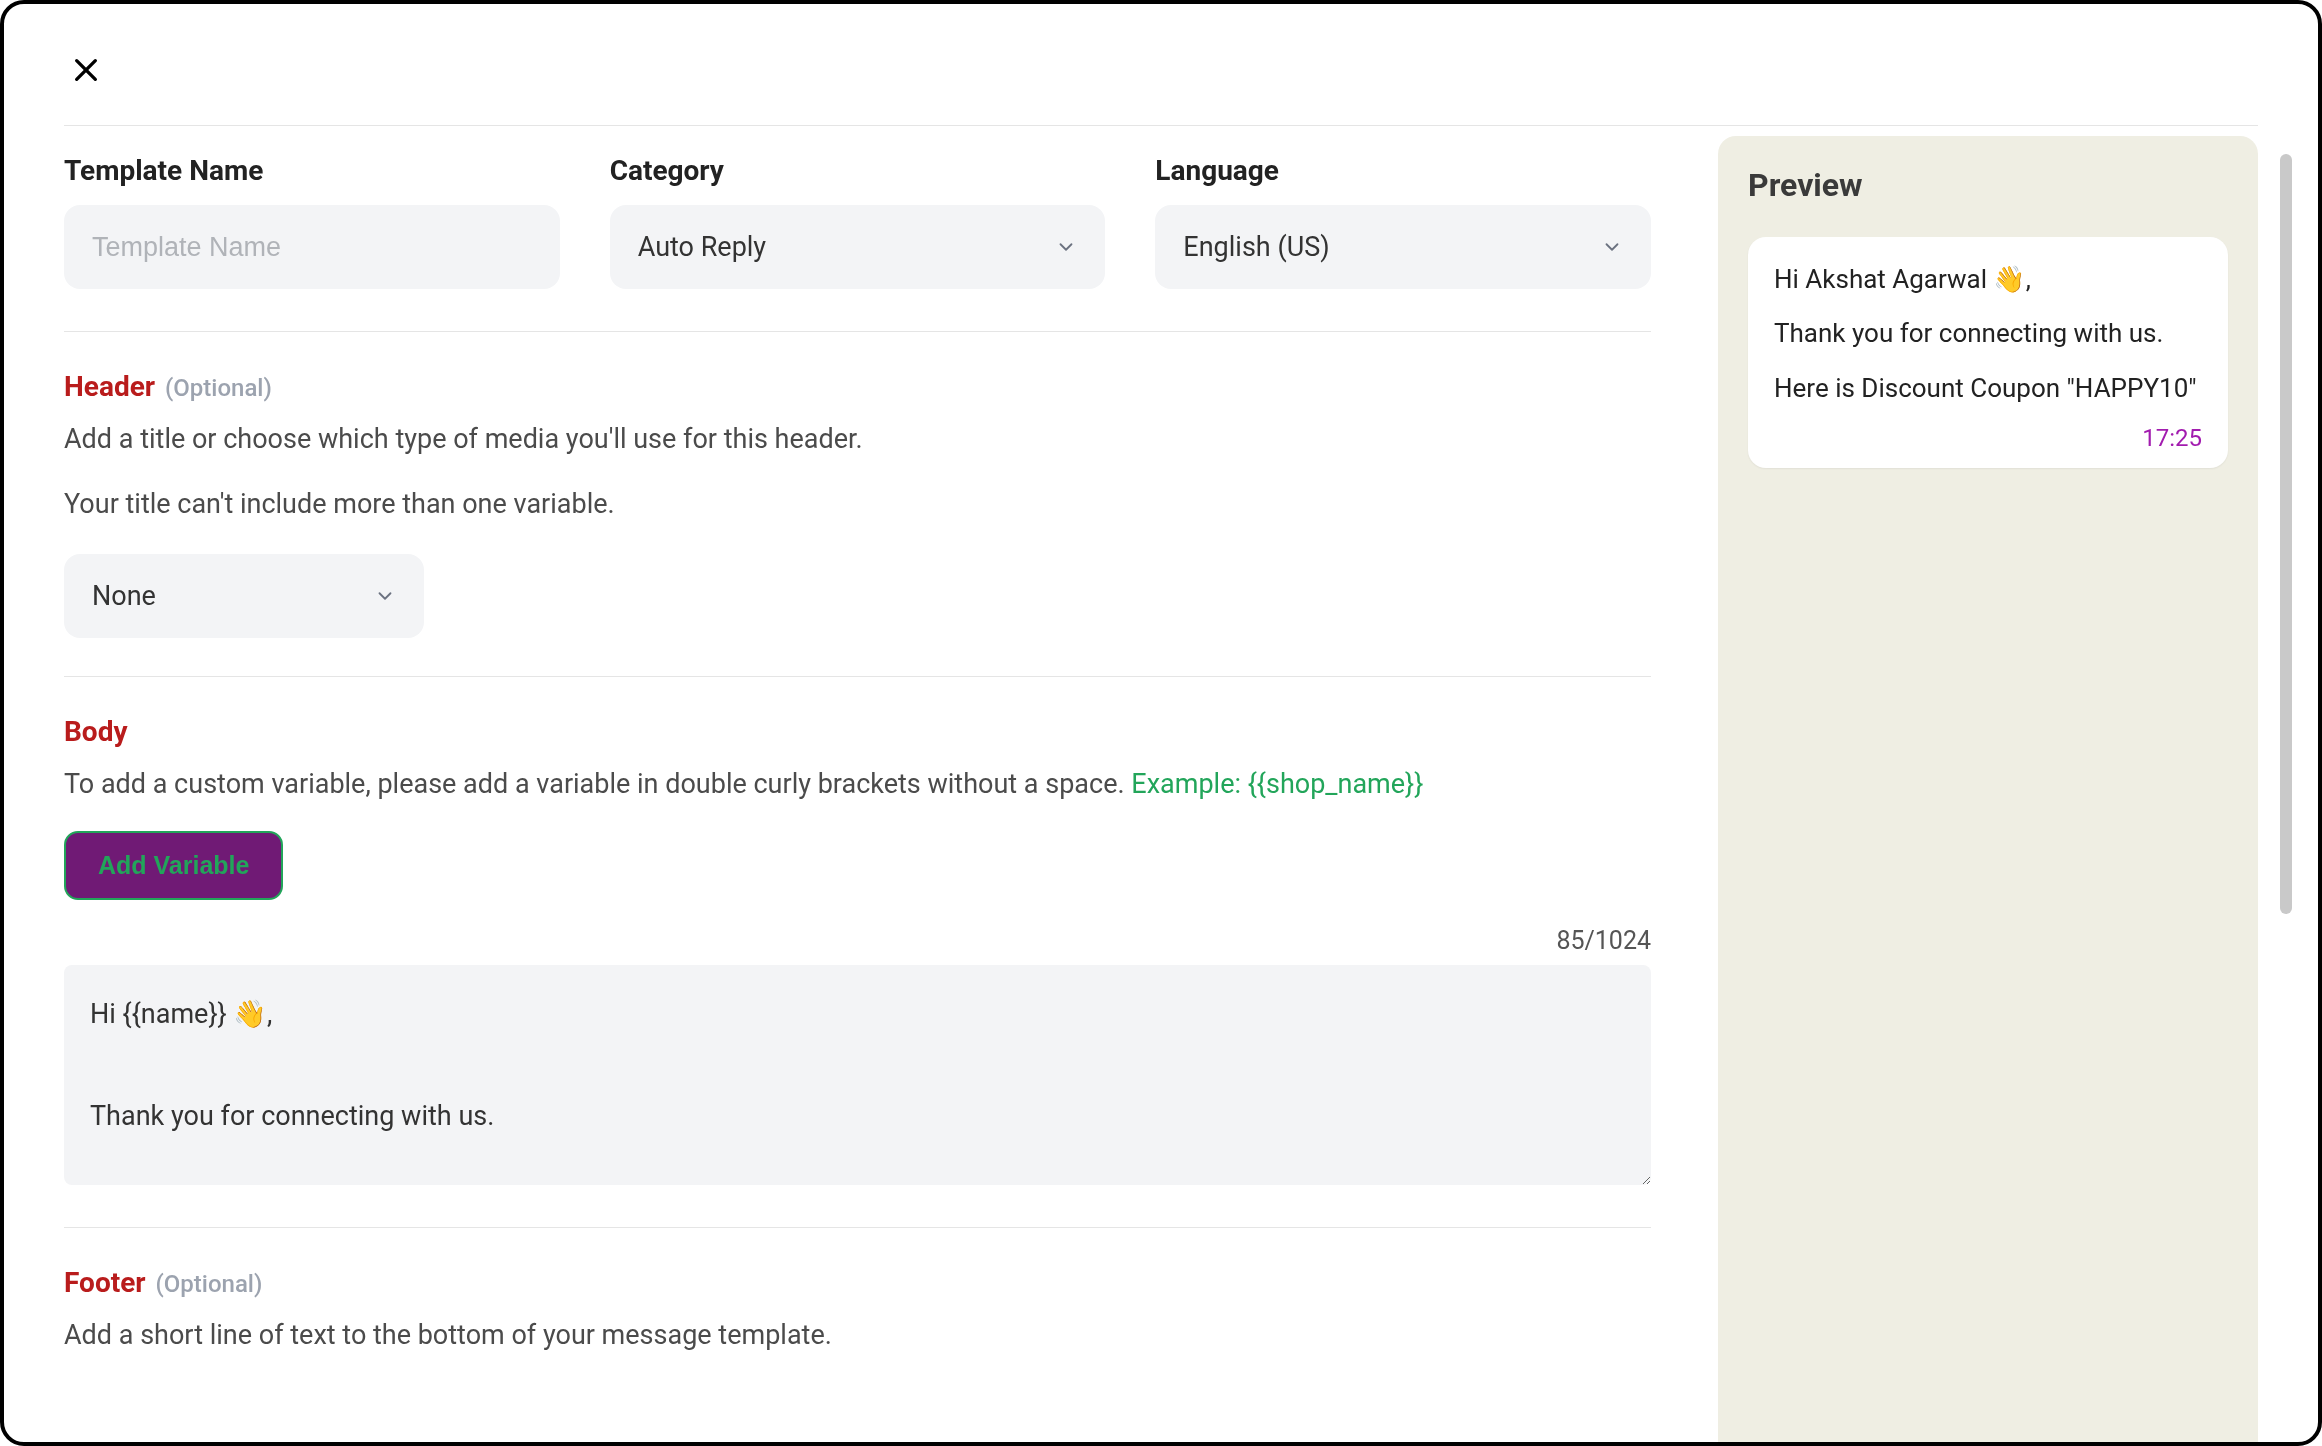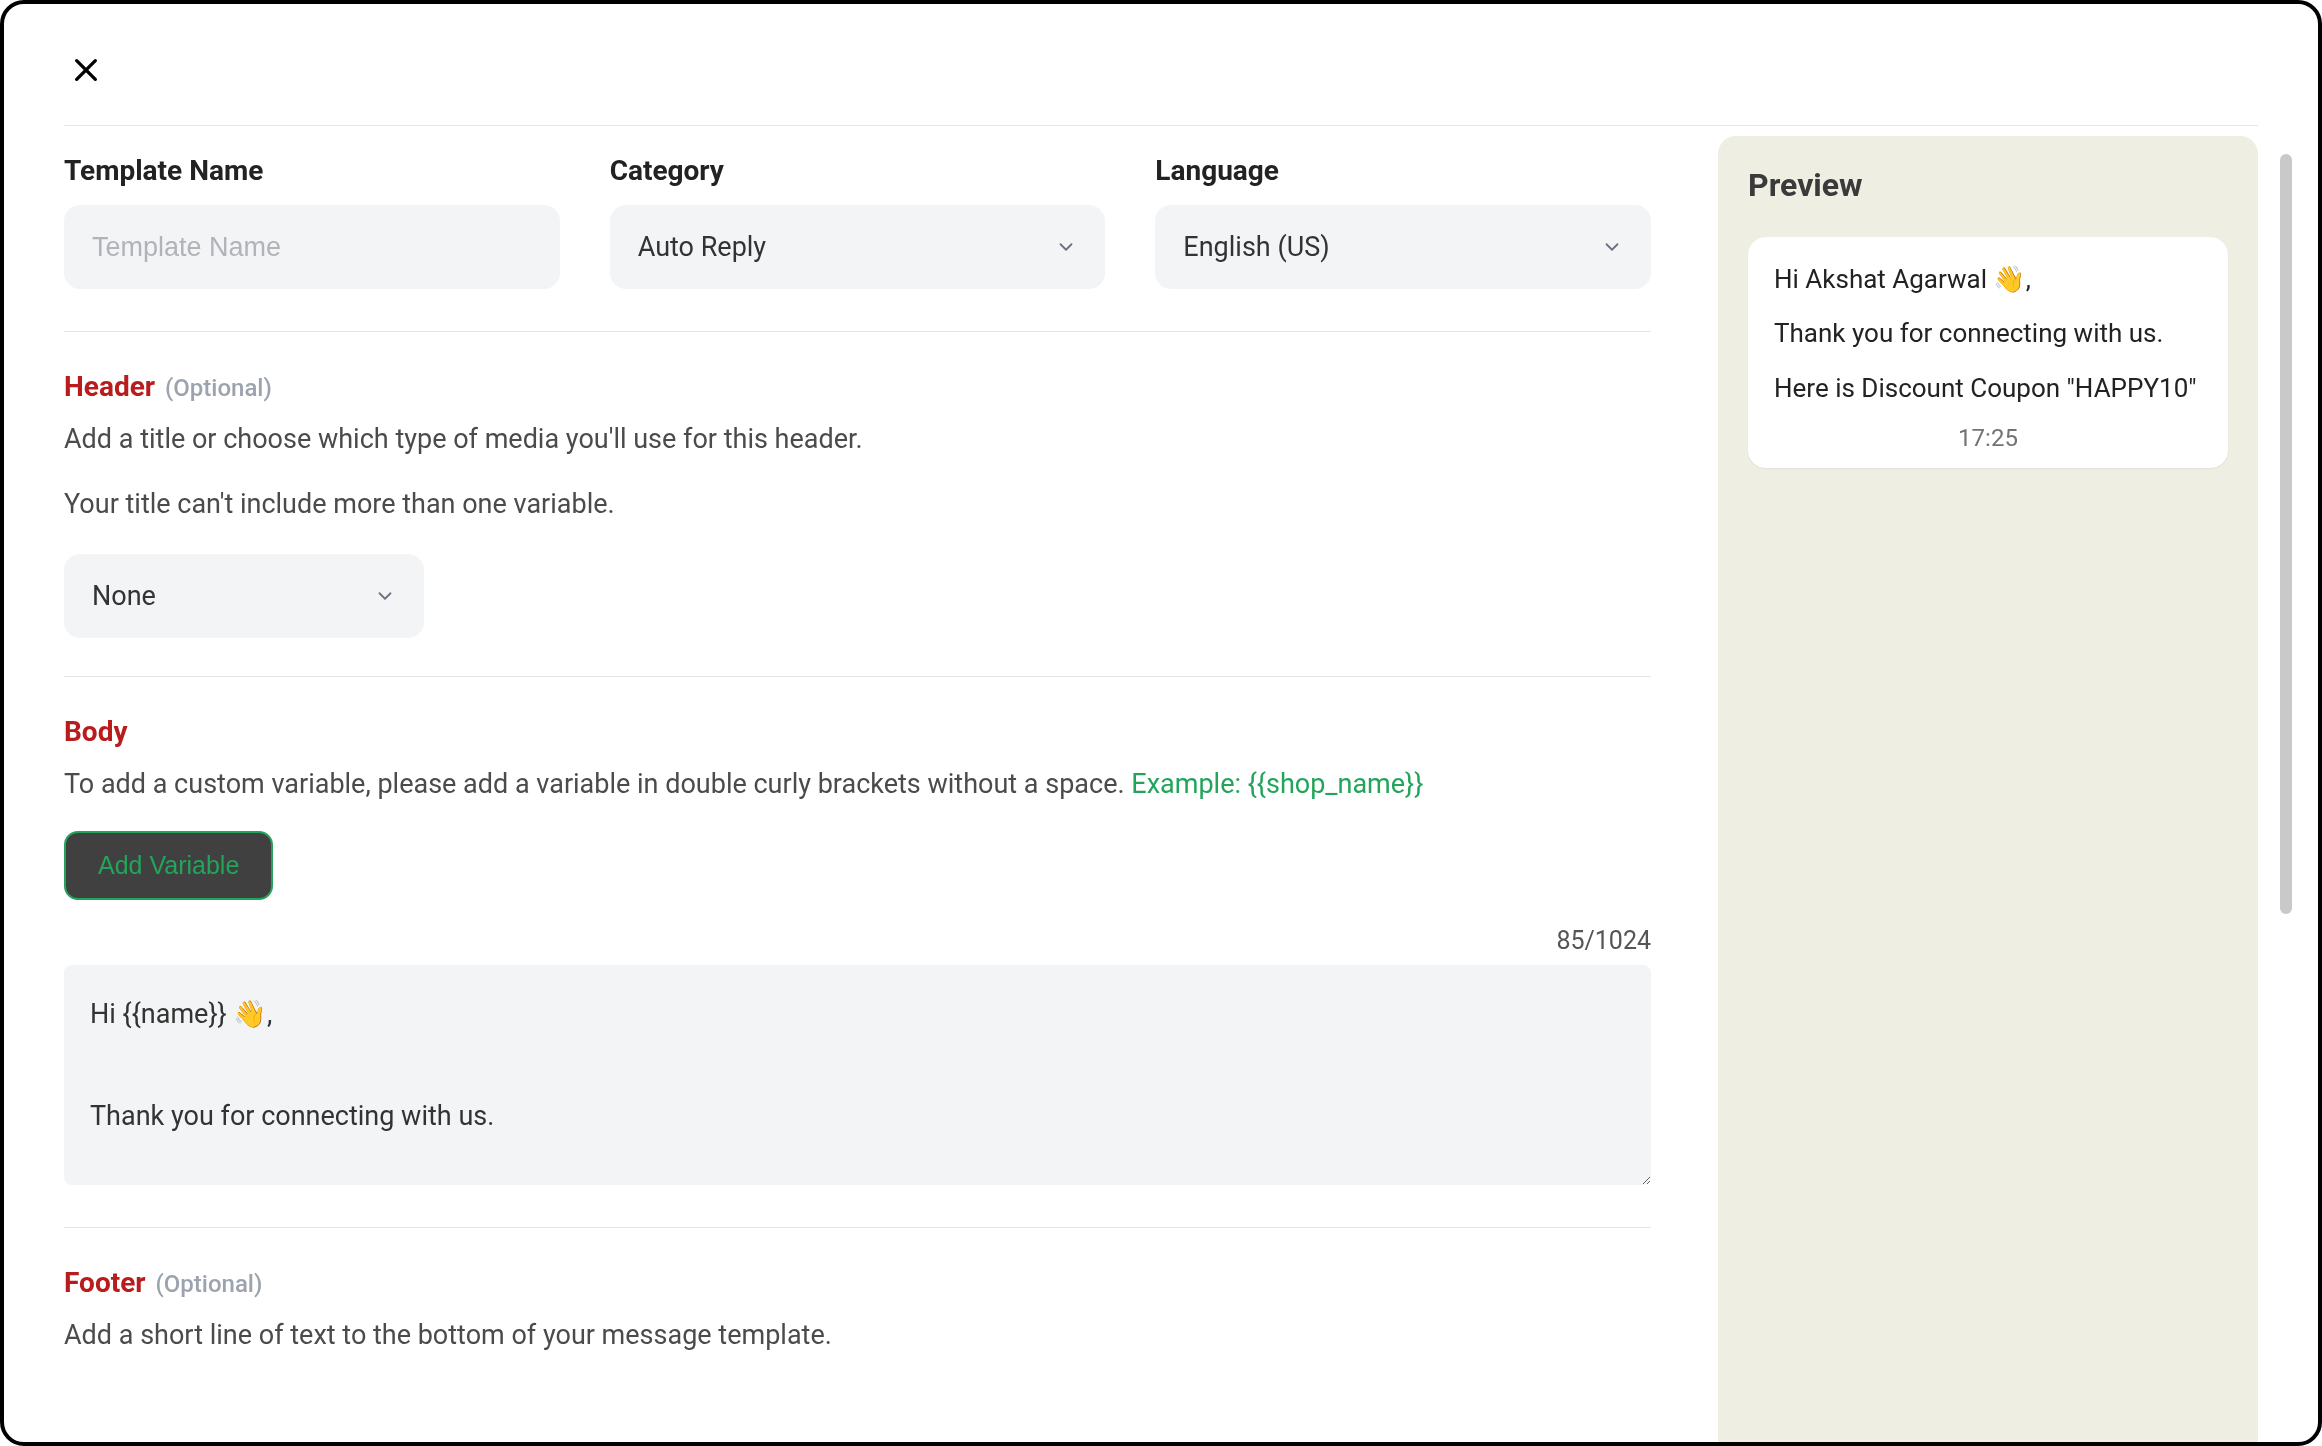--- a/index.html
+++ b/index.html
@@ -177,9 +177,9 @@
     margin-bottom: 18px;
   }
   .preview-time {
-    text-align: center;
+    text-align: right;
     font-size: 24px;
-    color: #737373;
+    color: #a21caf;
   }
   .scrollbar-fake {
     position: absolute;

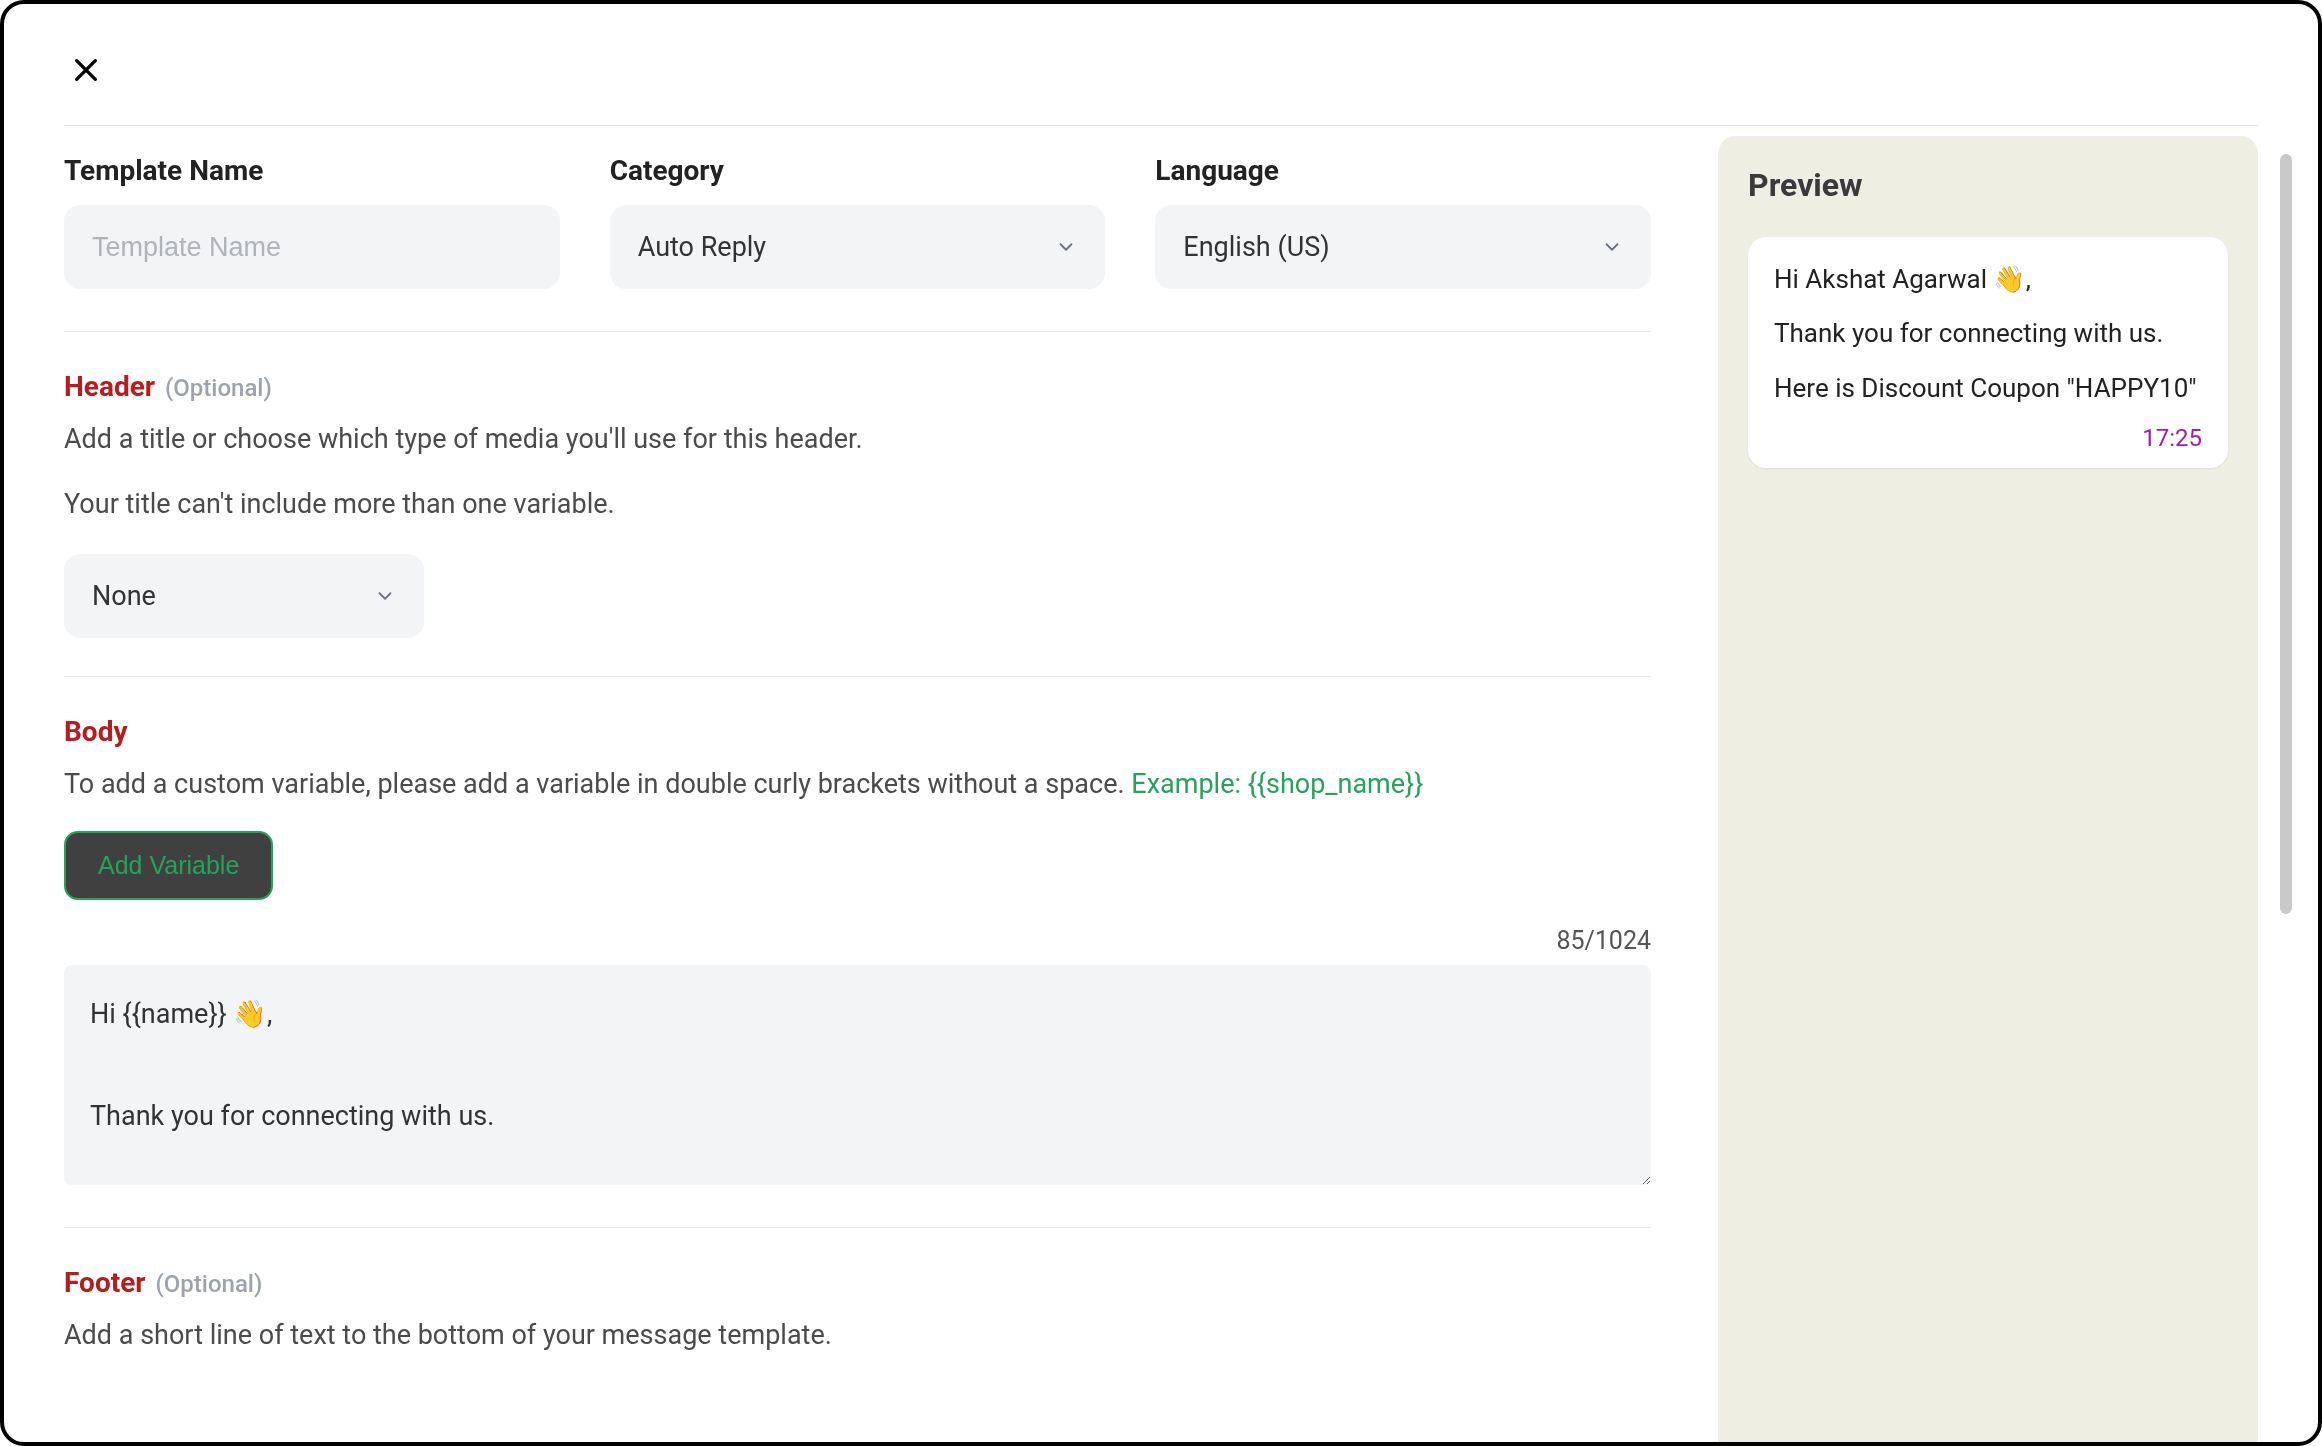--- a/index.html
+++ b/index.html
@@ -120,10 +120,10 @@
   .outline-btn {
     margin-top: 26px;
     border: 2px solid #22a55a;
-    background: #404040;
+    background: #701a75;
     color: #22a55a;
     font-size: 25px;
-    font-weight: 400;
+    font-weight: 700;
     padding: 18px 32px;
     border-radius: 14px;
     cursor: pointer;

